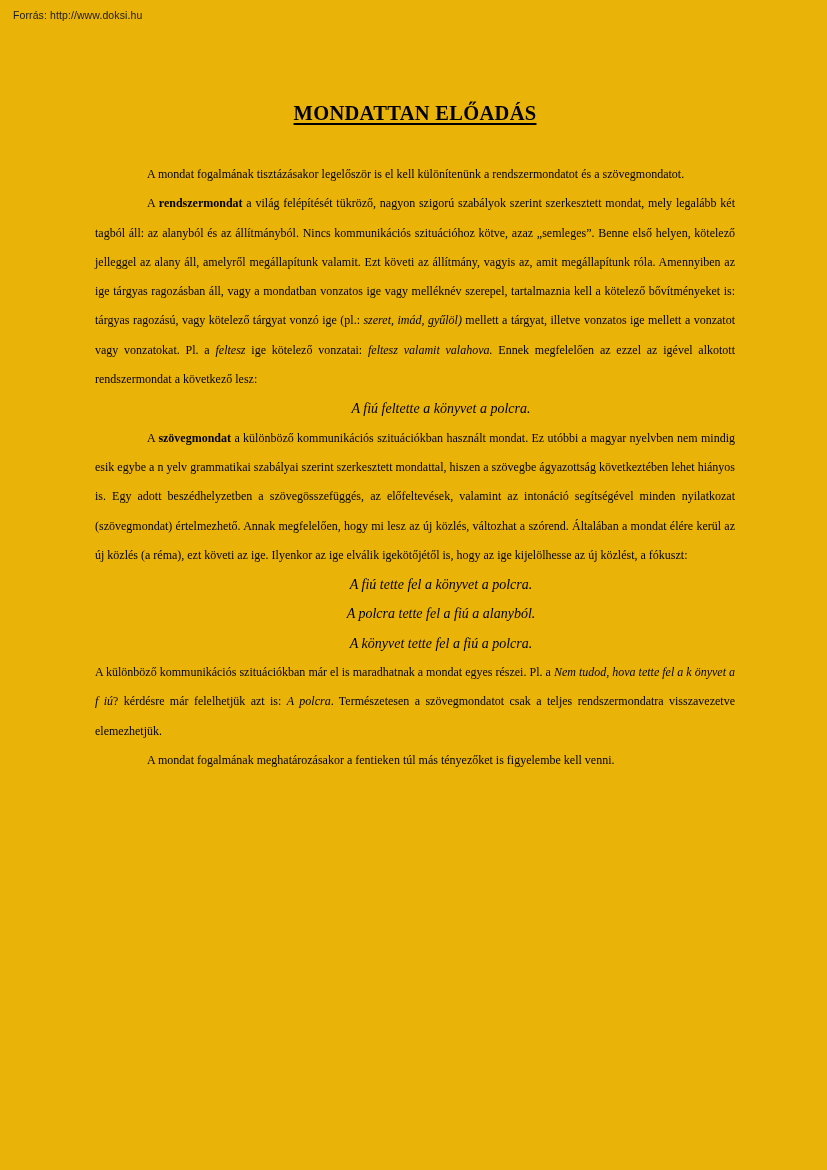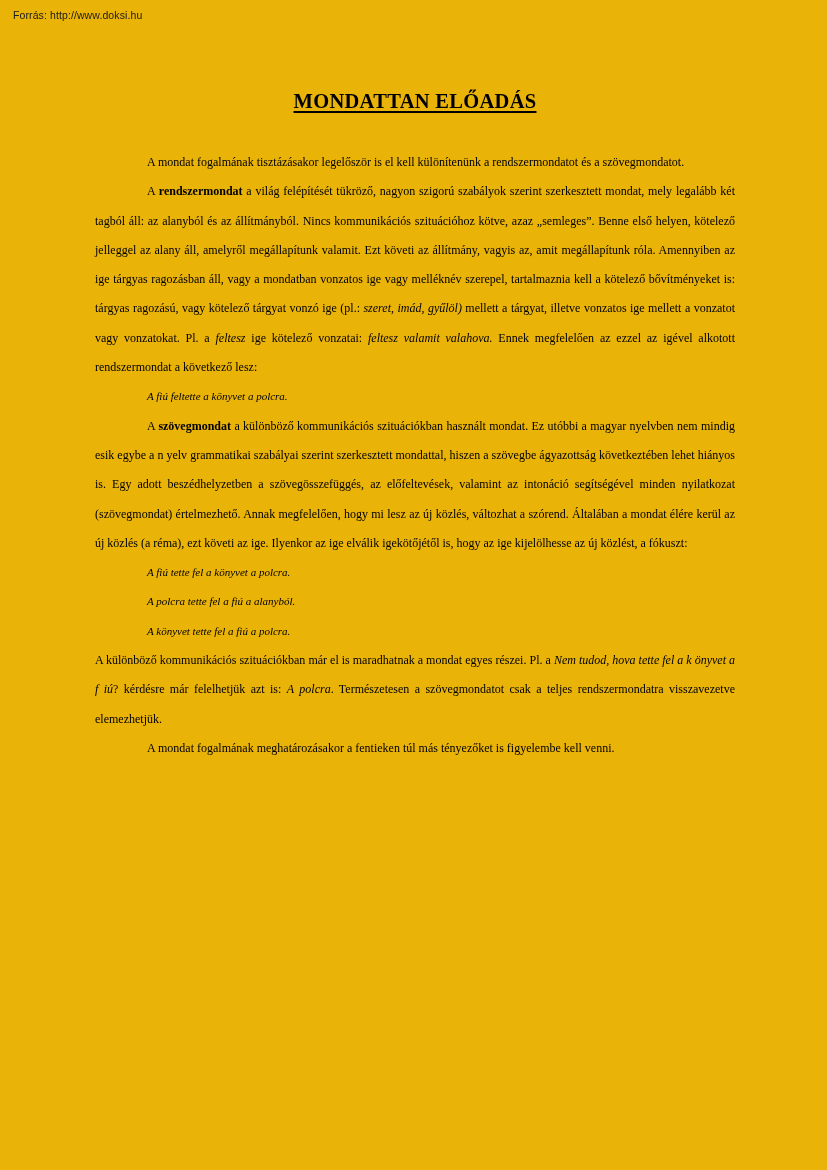--- a/index.html
+++ b/index.html
@@ -36,7 +36,7 @@
   .content {
     position: absolute;
     left: 95px;
-    top: 88px;
+    top: 100px;
     width: 640px;
   }
 

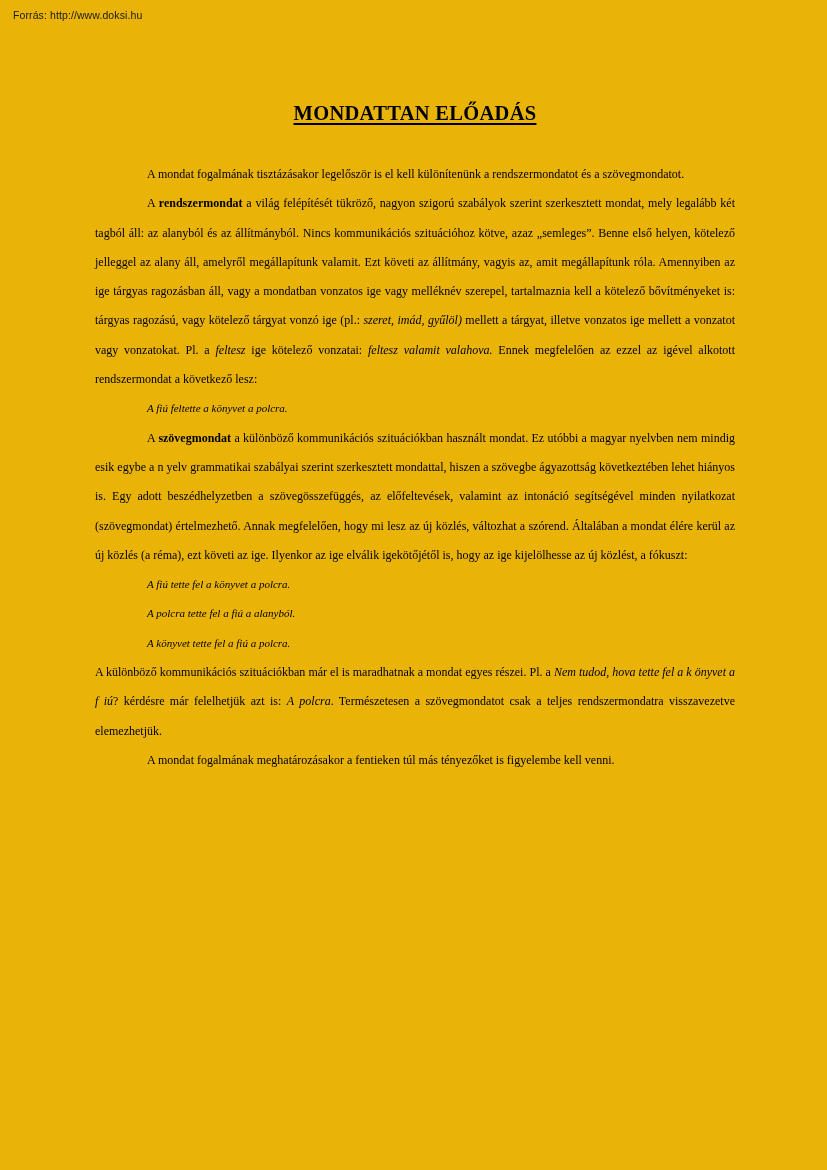--- a/index.html
+++ b/index.html
@@ -69,8 +69,8 @@
   p.example {
     margin: 0;
     padding-left: 52px;
-    text-align: left;
-    font-size: 11px;
+    text-align: center;
+    font-size: 14px;
     line-height: 29.3px;
     font-style: italic;
   }

